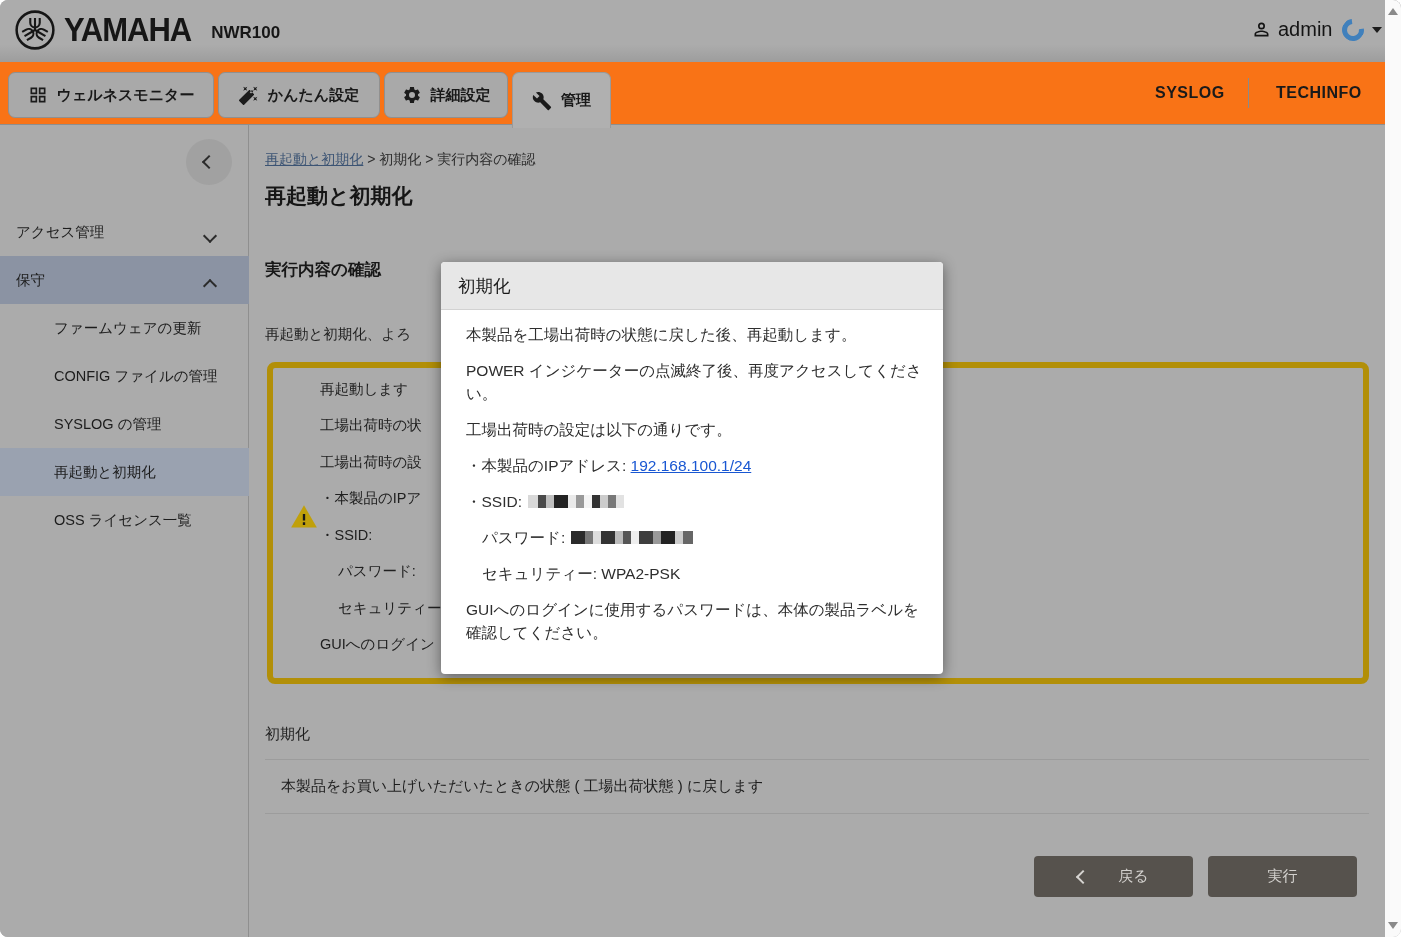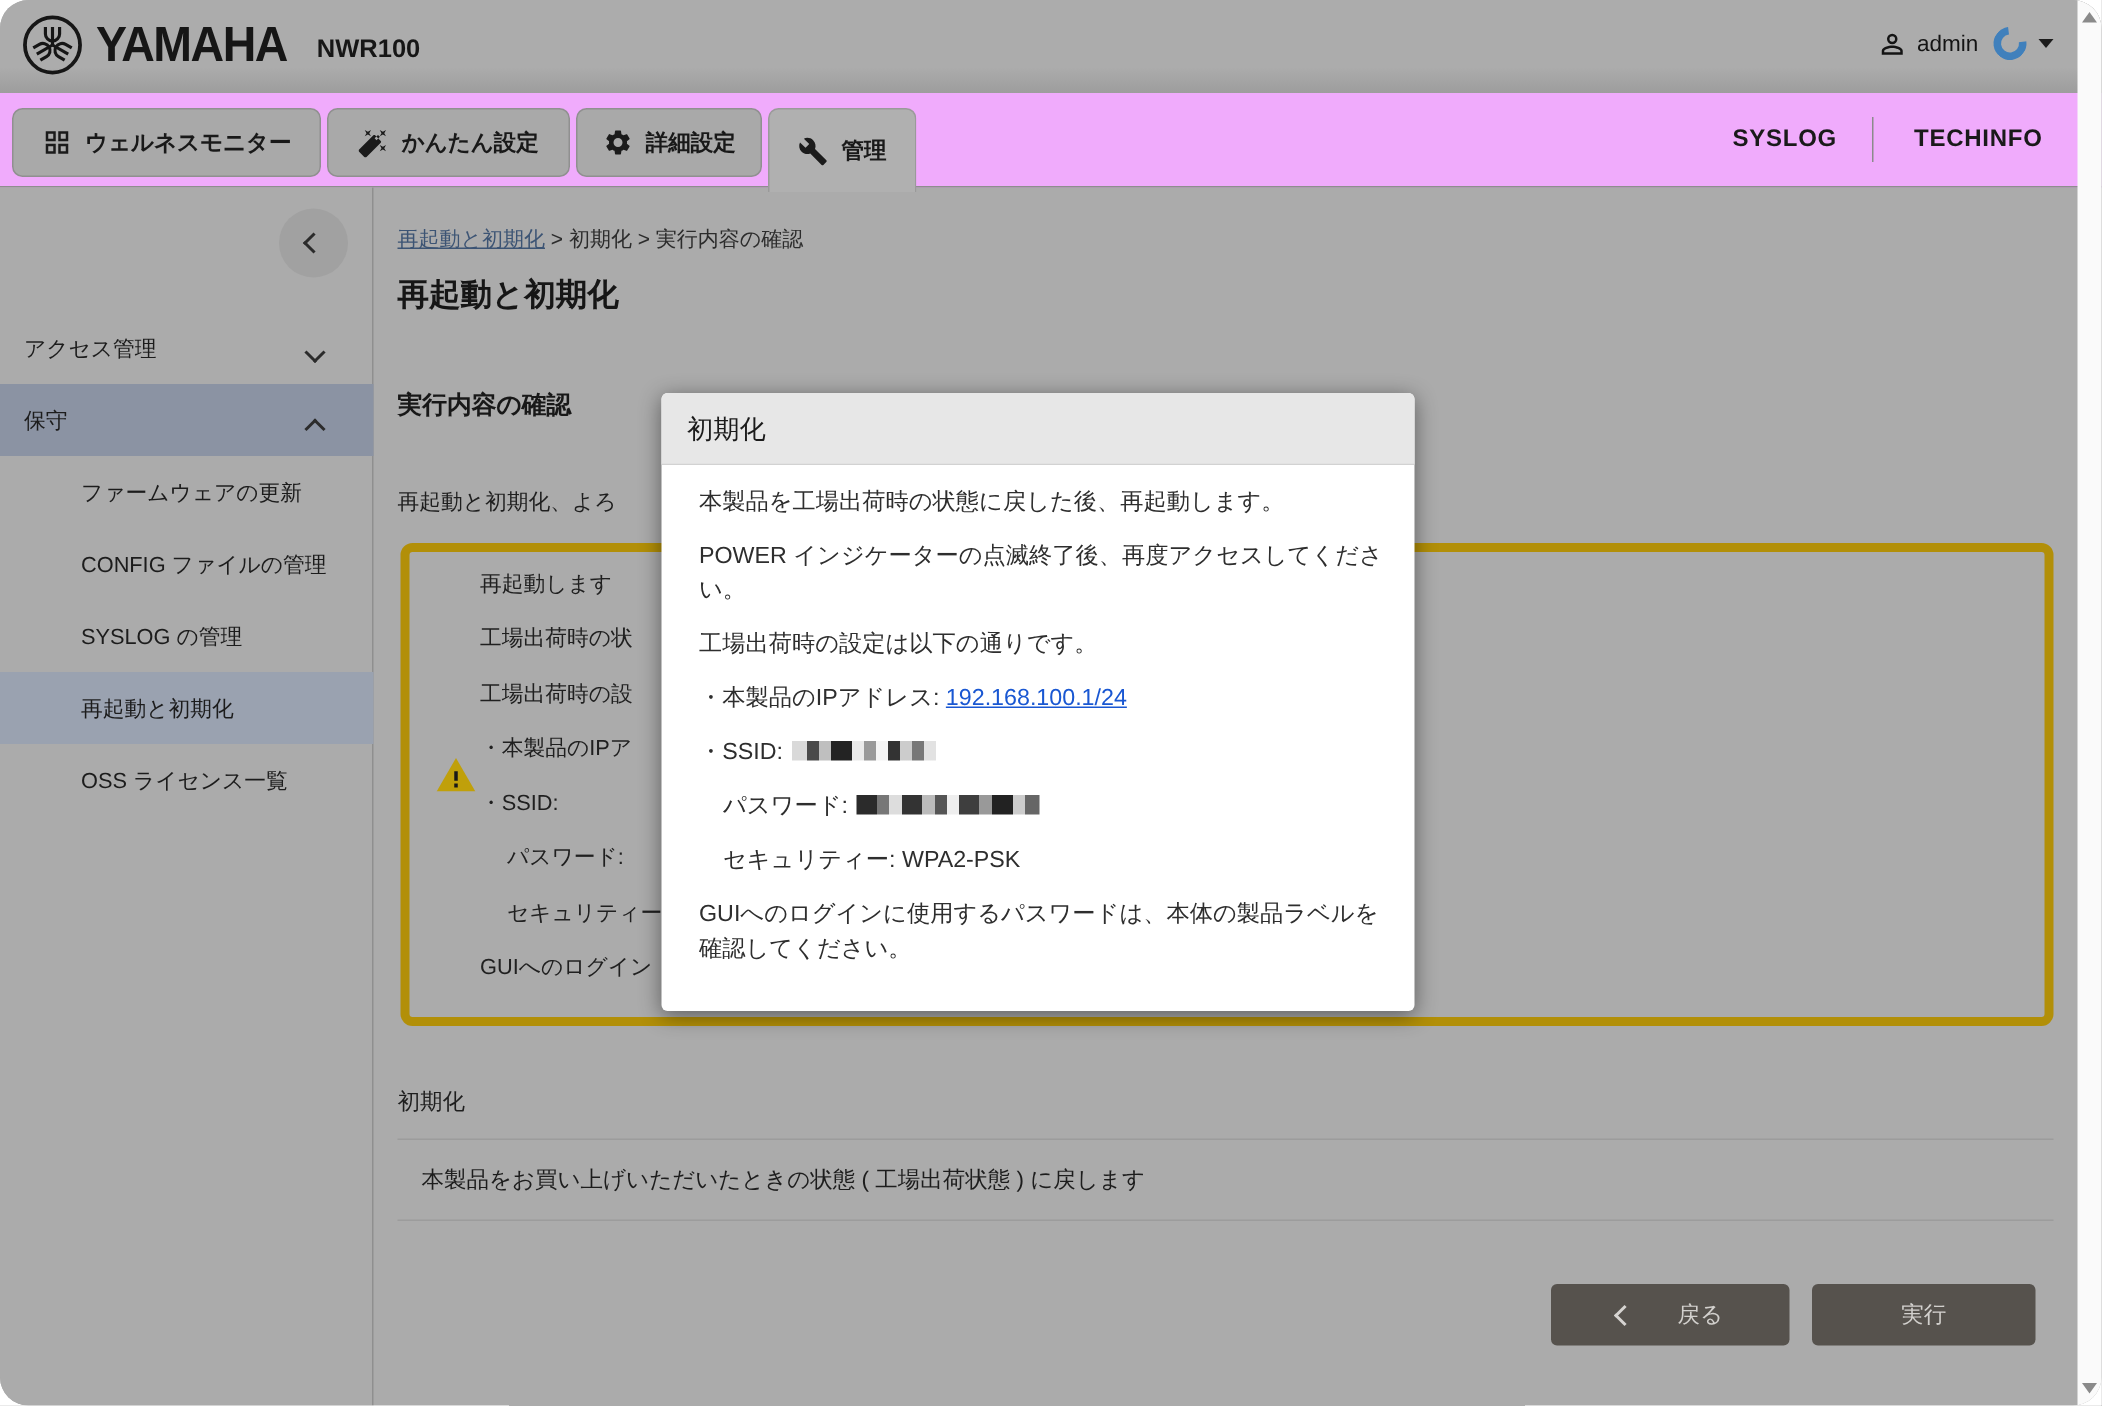--- a/index.html
+++ b/index.html
@@ -9,7 +9,7 @@
   html,body{margin:0;padding:0;background:#ffffff;}
   body{font-family:"Liberation Sans","DejaVu Sans",sans-serif;color:var(--ink);}
   .page{position:relative;width:1401px;height:937px;background:var(--page-bg);
-        border-radius:19px;overflow:hidden;}
+        border-radius:8px;overflow:hidden;}
 
   
   .header{position:absolute;left:0;top:0;width:1401px;height:62px;

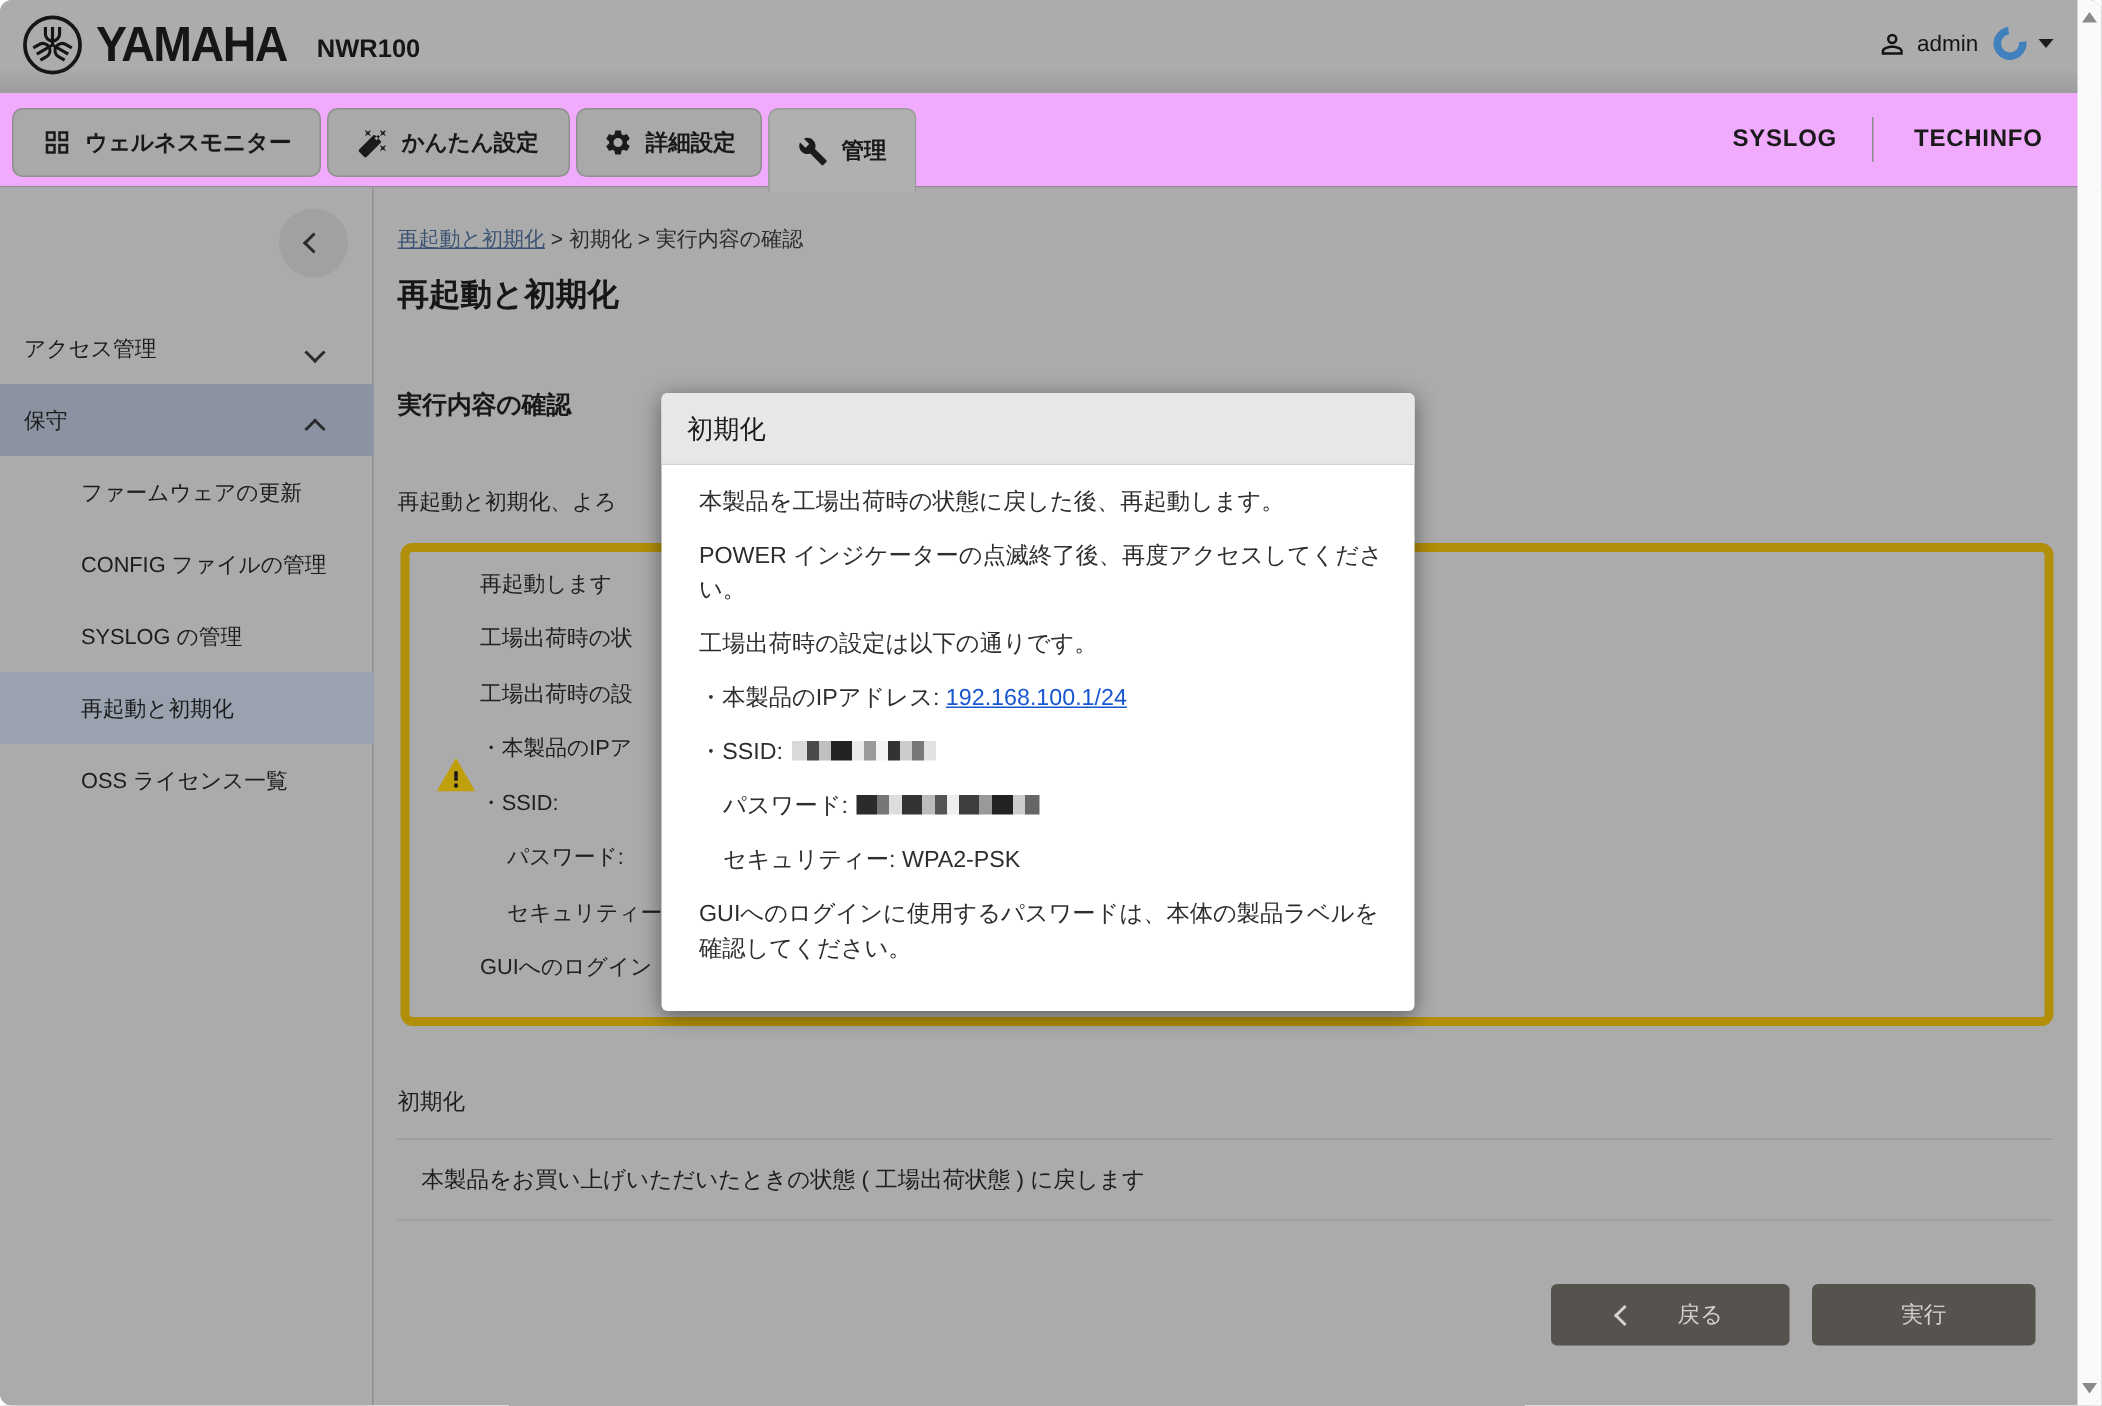--- a/index.html
+++ b/index.html
@@ -19,7 +19,7 @@
   .brand-text{font-size:31px;font-weight:bold;letter-spacing:-1px;transform:scaleY(1.06);color:#161616;}
   .model-text{font-size:17px;font-weight:bold;color:#161616;margin-left:12px;margin-top:6px;}
   .user-wrap{position:absolute;left:1251px;top:18px;display:flex;align-items:center;gap:6px;cursor:pointer;}
-  .user-name{font-size:15px;color:#141414;}
+  .user-name{font-size:20px;color:#141414;}
   .status-ring{width:22px;height:22px;border:5px solid var(--ring-blue,#4080bc);border-radius:50%;
                border-top-color:transparent;transform:rotate(38deg);box-sizing:border-box;margin-left:4px;}
   .caret-down{width:0;height:0;border-left:5px solid transparent;border-right:5px solid transparent;

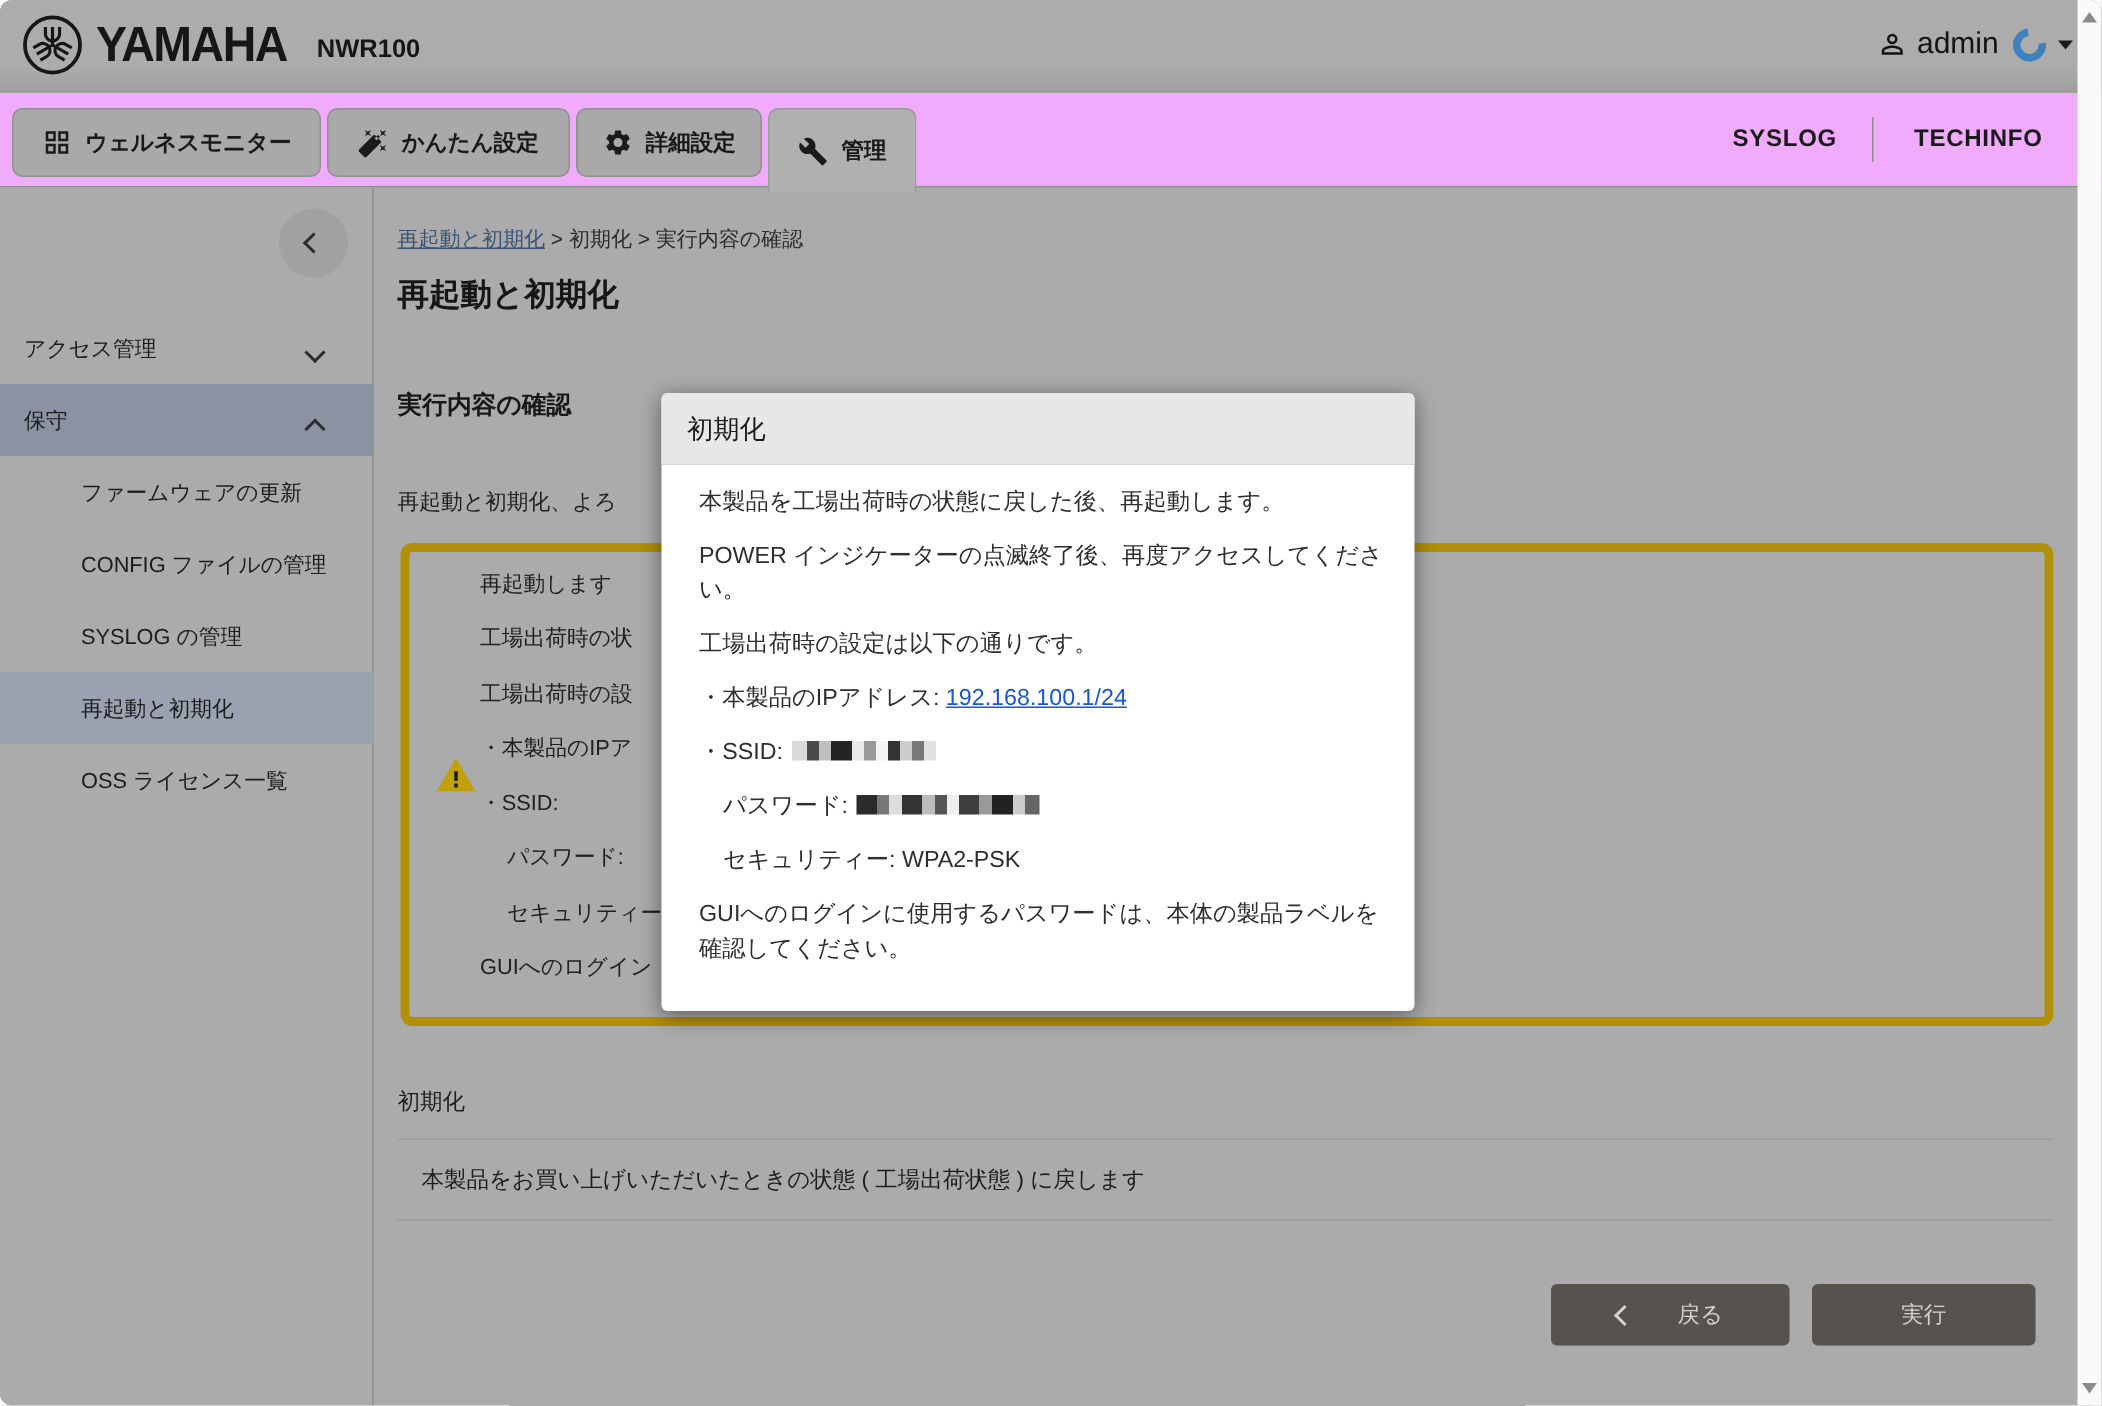--- a/index.html
+++ b/index.html
@@ -26,7 +26,7 @@
               border-top:6px solid #1c1c1c;margin-left:2px;}
 
   
-  .tabbar{position:absolute;left:0;top:62px;width:1401px;height:63px;background:#f0abfc;
+  .tabbar{position:absolute;left:0;top:62px;width:1401px;height:63px;background:#f97316;
           border-bottom:1px solid #8e8e8e;box-sizing:border-box;}
   .tab{position:absolute;top:10px;height:46px;background:#a9a9a9;border:1px solid #909090;
        border-radius:7px;display:flex;align-items:center;justify-content:center;gap:9px;

